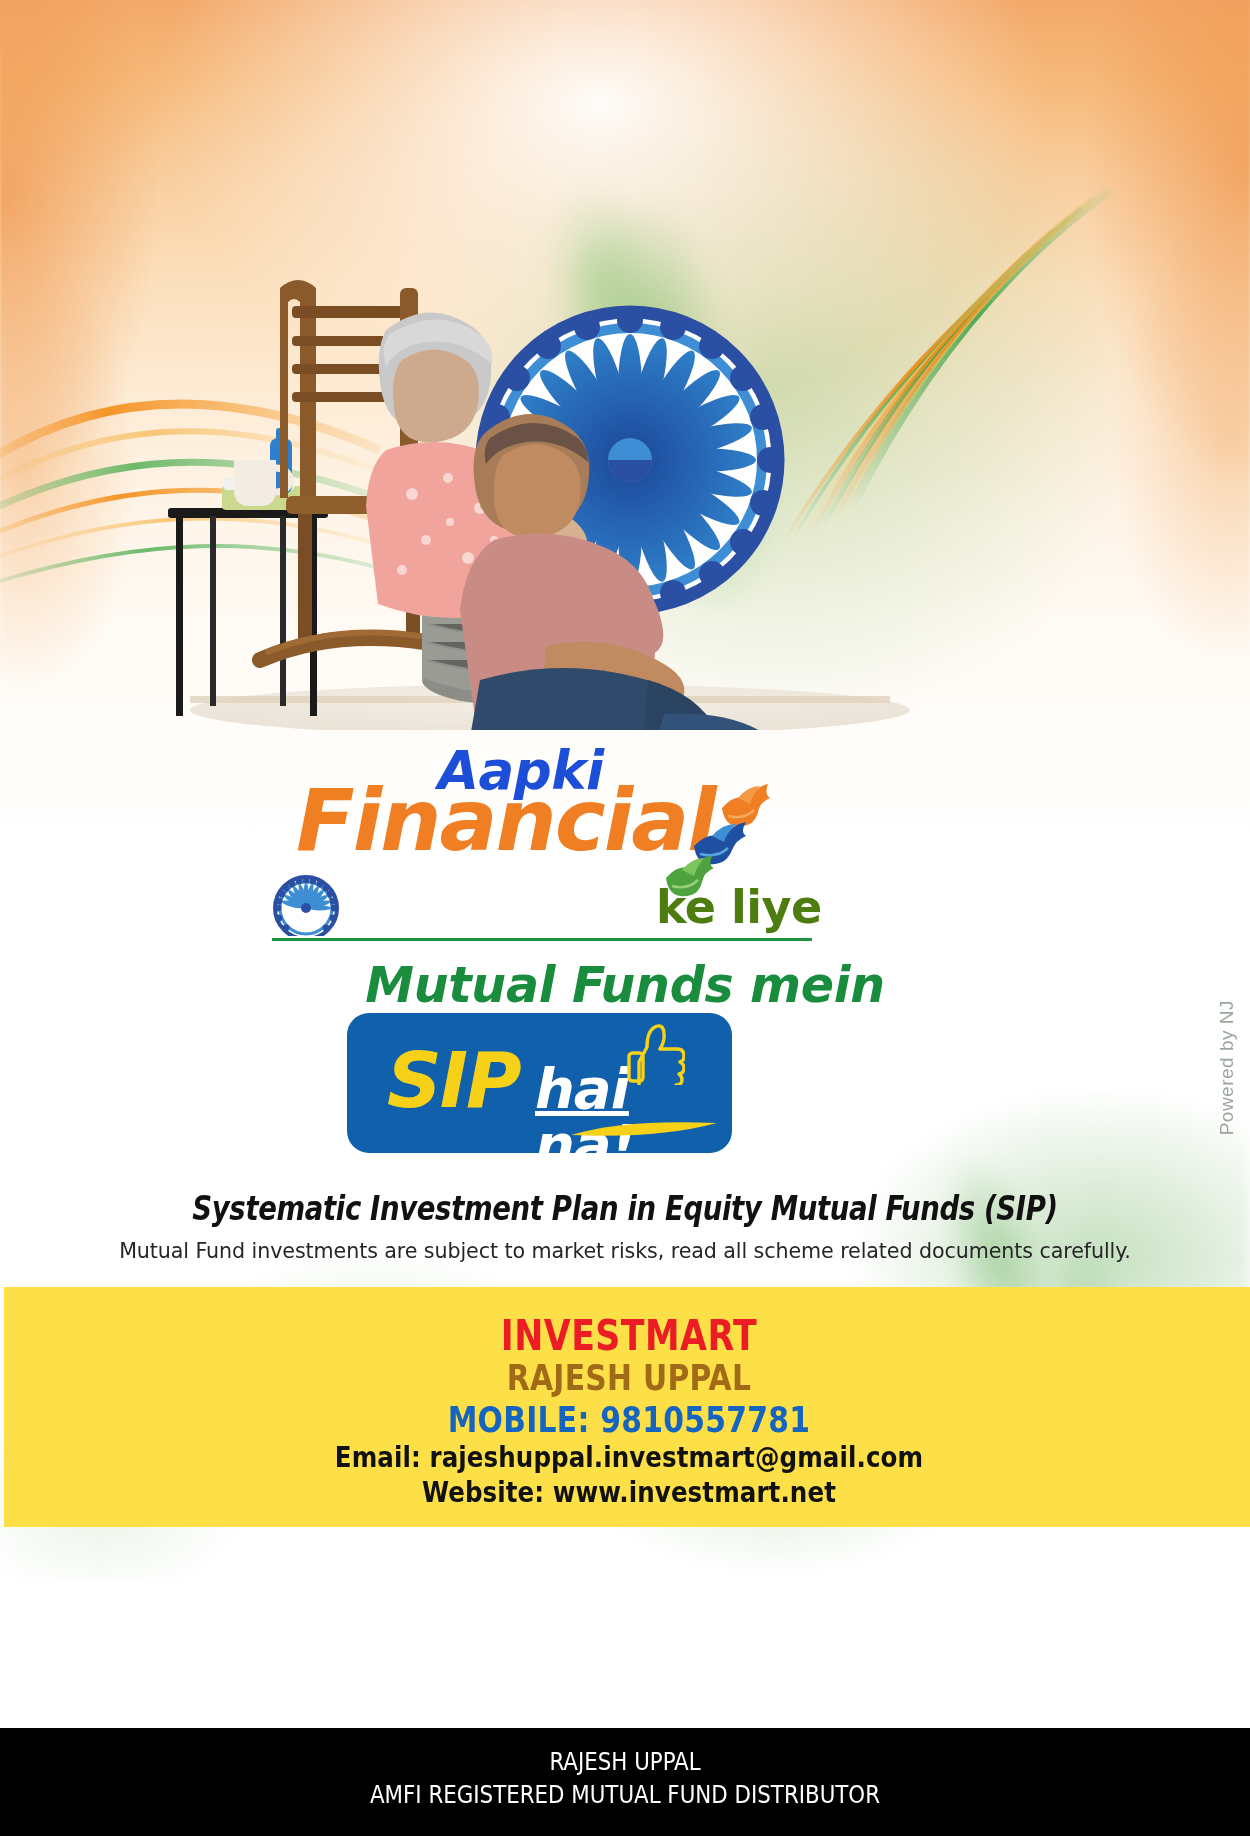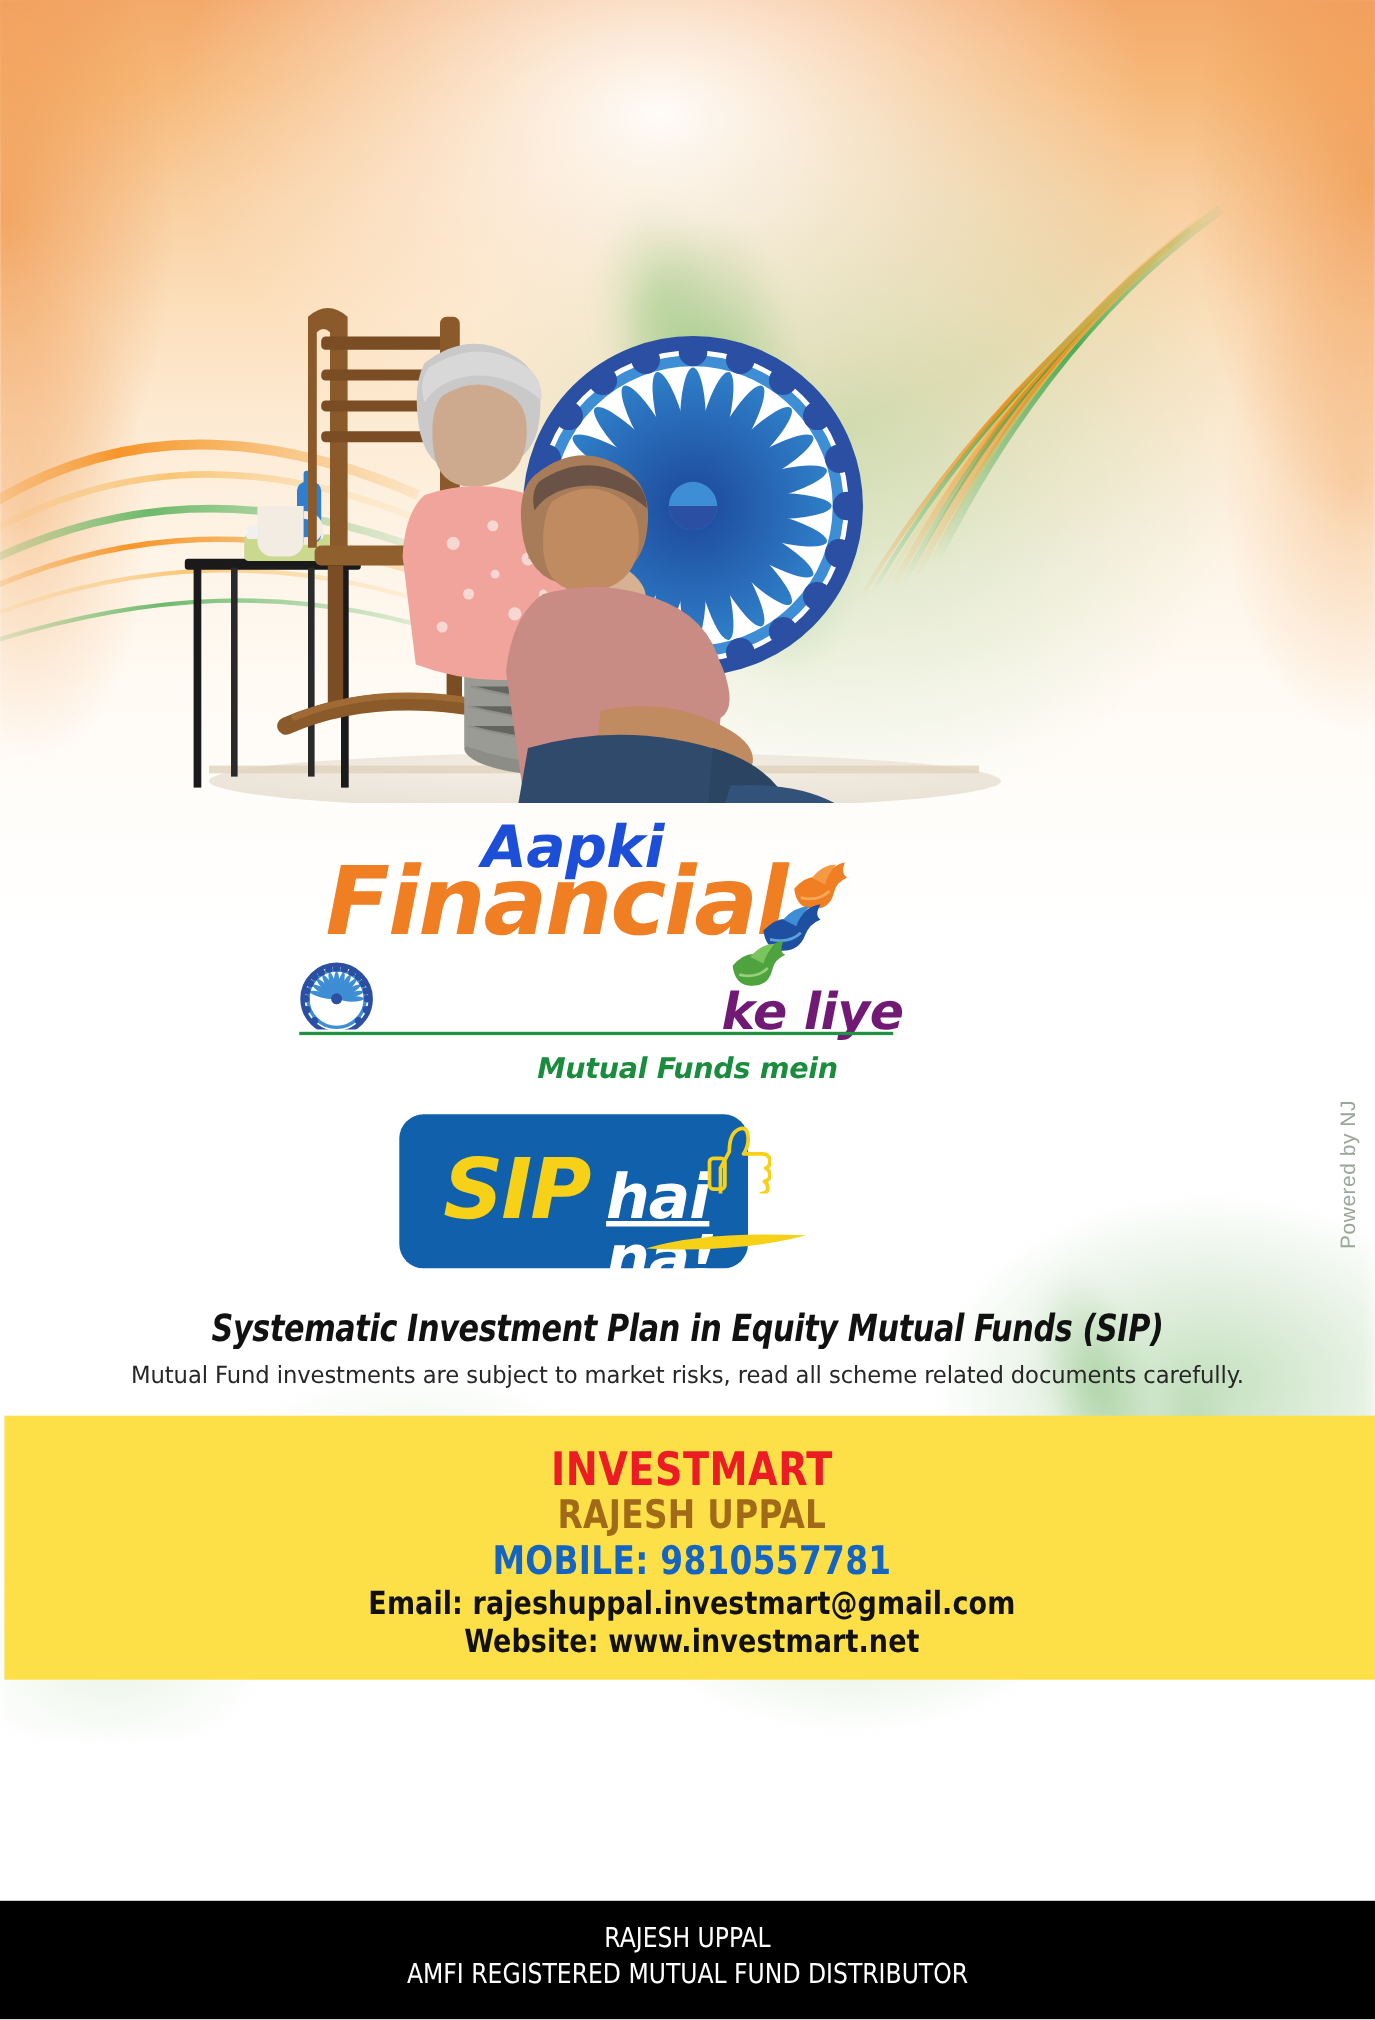--- a/index.html
+++ b/index.html
@@ -116,12 +116,12 @@
     z-index:2;
   }
   .word-keliye {
-    position:absolute; left:656px; top:152px;
+    position:absolute; left:656px; top:140px;
     font-family:"DejaVu Sans", sans-serif;
-    font-style:italic; font-weight:700;
+    font-weight:700;
     font-size:46px;
     letter-spacing:-0.5px;
-    color:#701a75;
+    color:#4d7c0f;
     z-index:3;
   }
   .chakra-small { position:absolute; left:272px; top:128px; width:68px; height:68px; z-index:4; }

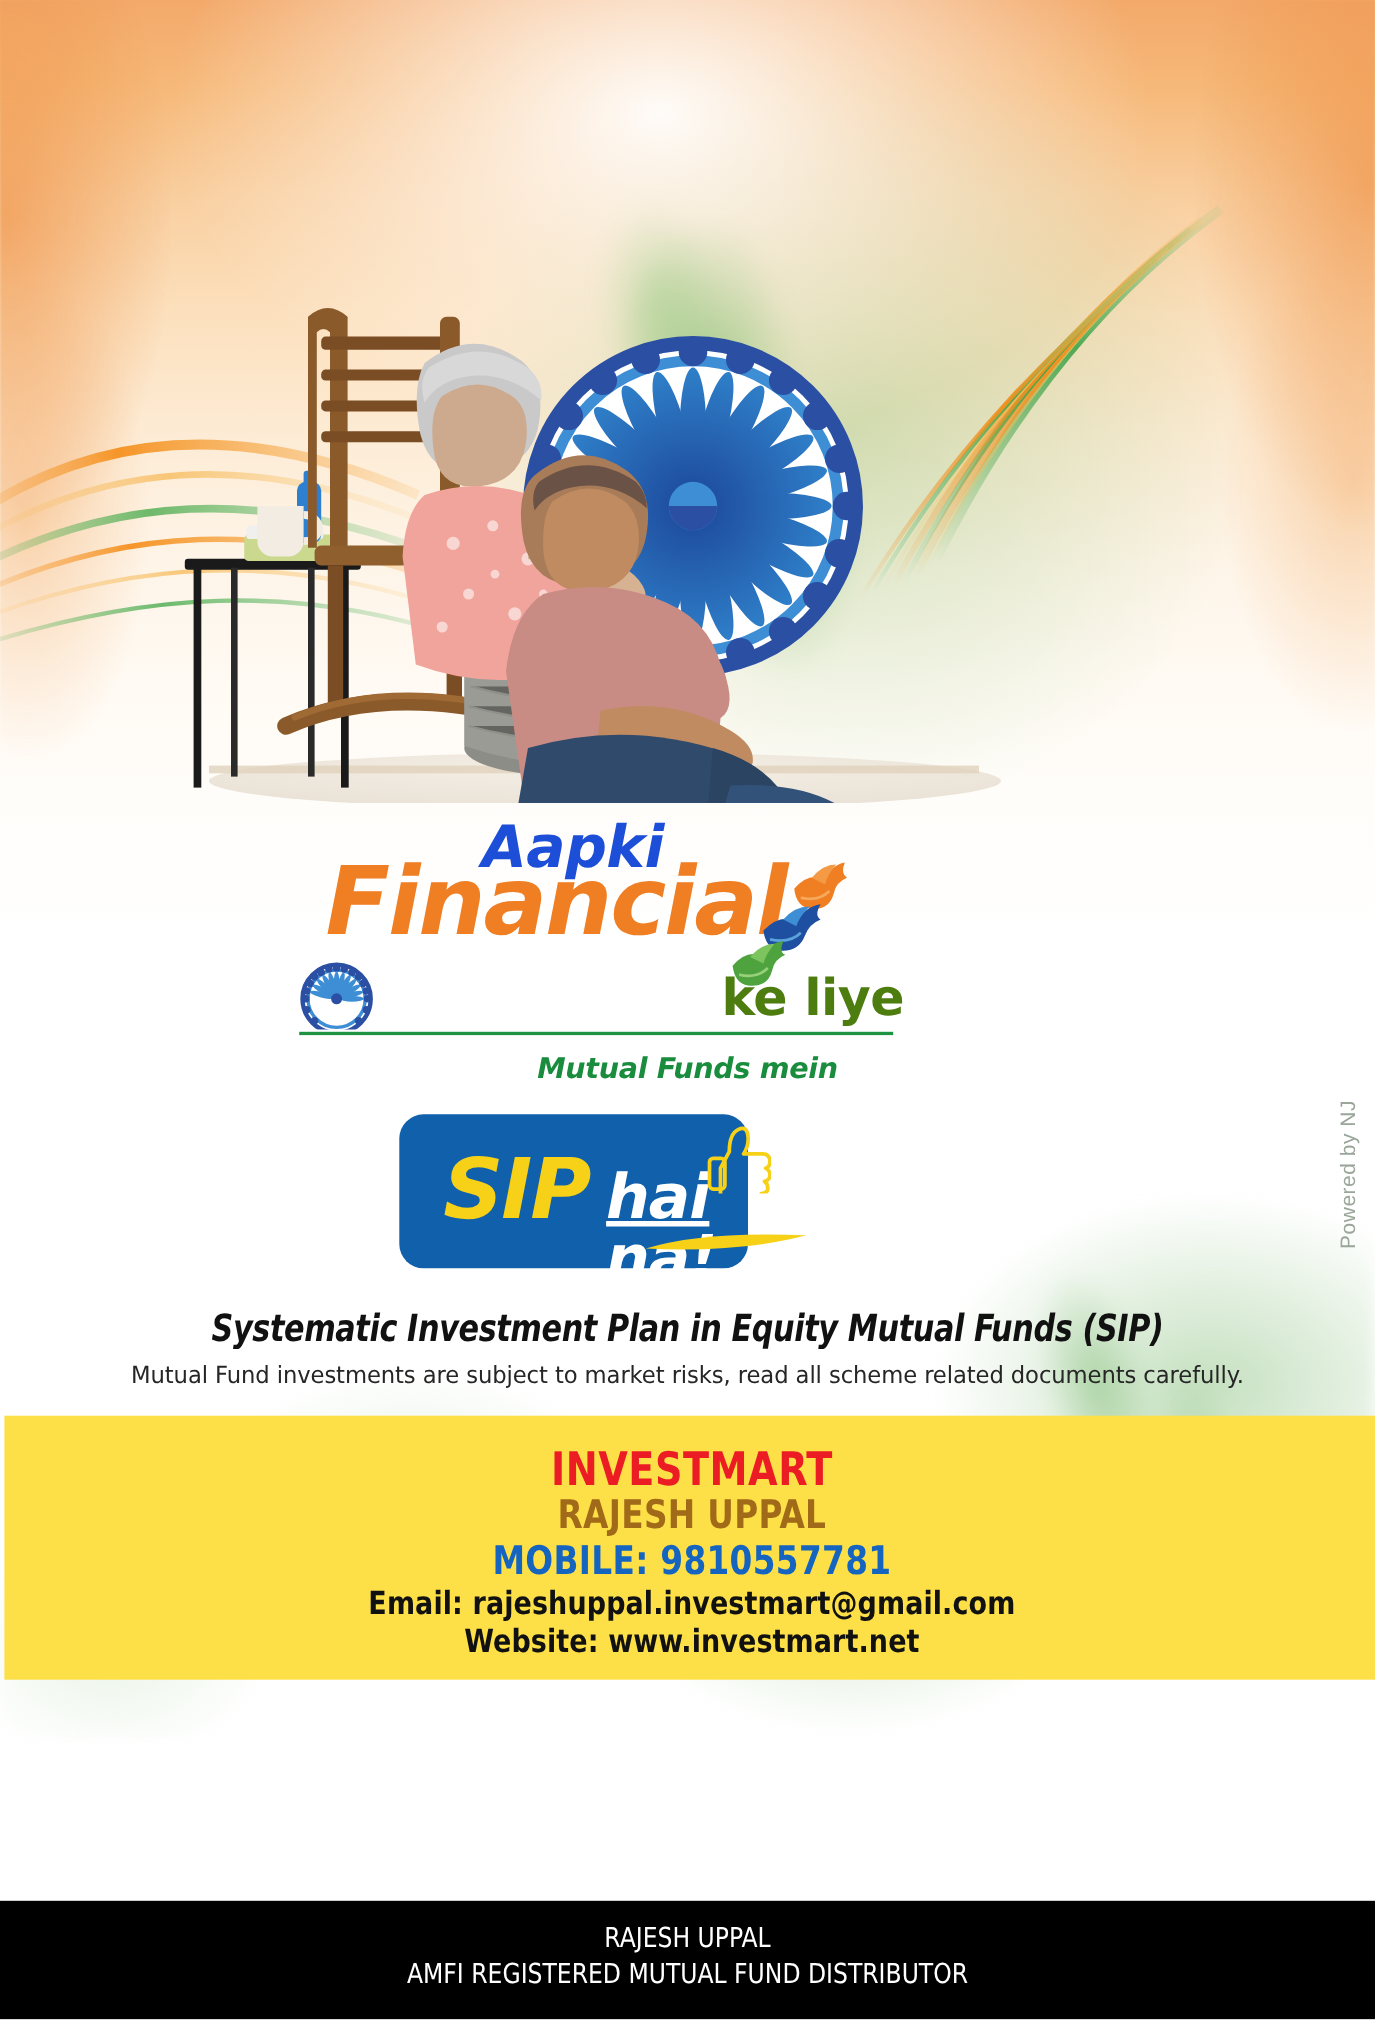--- a/index.html
+++ b/index.html
@@ -139,7 +139,7 @@
     text-align:center;
     font-family:"DejaVu Sans", sans-serif;
     font-style:italic; font-weight:700;
-    font-size:26px; letter-spacing:-0.3px;
+    font-size:49px; letter-spacing:-0.3px;
     color:#1a8c3d;
     z-index:5;
   }

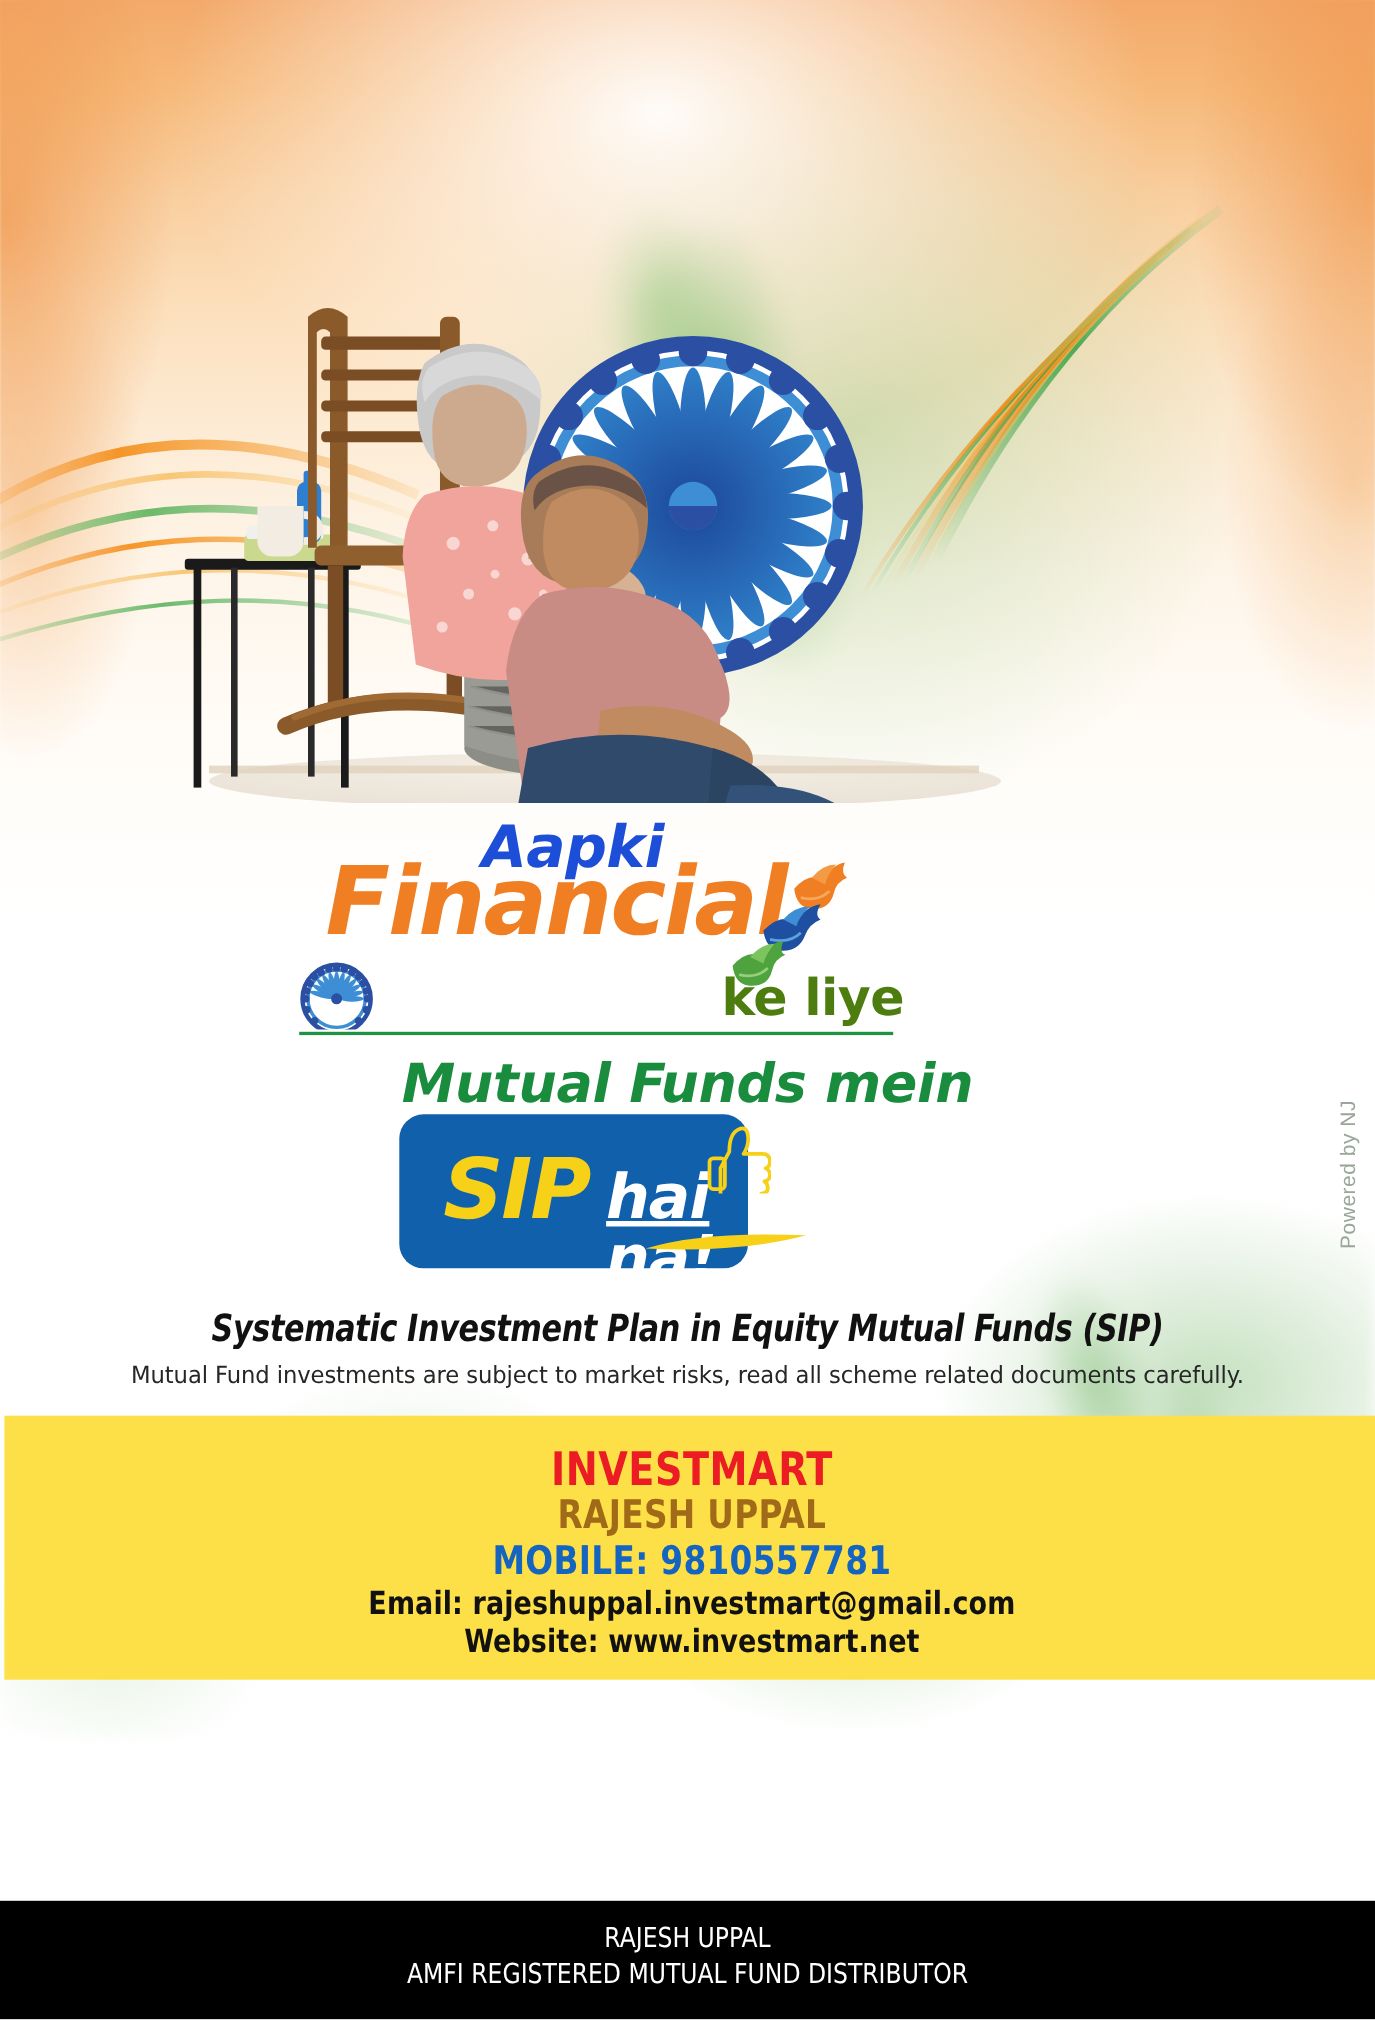--- a/index.html
+++ b/index.html
@@ -147,11 +147,10 @@
   
   .sip-box {
     position:absolute; left:347px; top:1013px;
-    width:317px; height:140px;
+    width:385px; height:140px;
     background:#1160ab;
     border-radius:22px;
     z-index:5;
-    margin-left:16px;
   }
   .sip-word {
     position:absolute; left:40px; top:30px;

